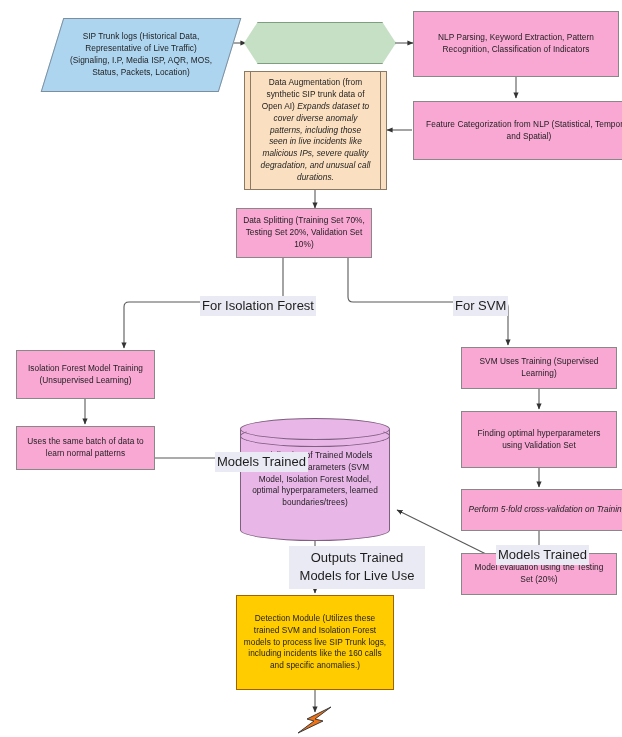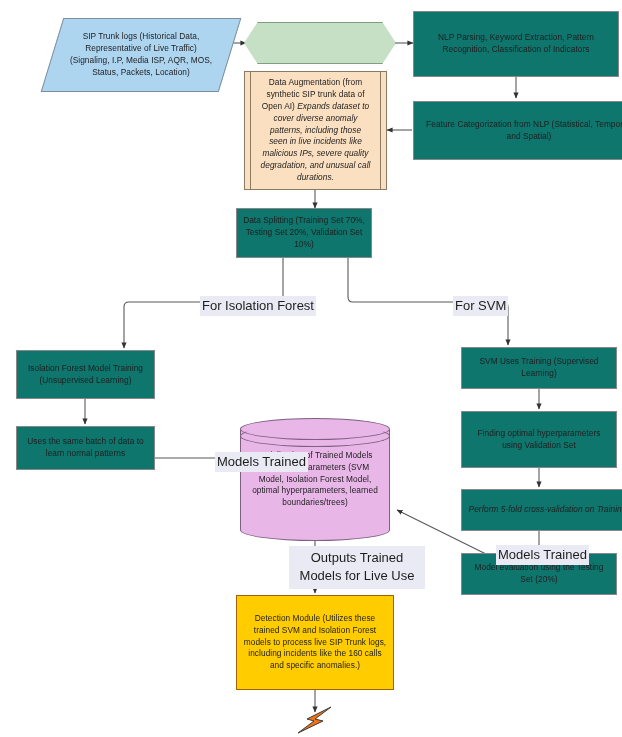--- a/index.html
+++ b/index.html
@@ -29,7 +29,7 @@
   }
   
   .proc{
-    background:#0f766e;
+    background:#f9a8d4;
     border:1px solid #888888;
   }
   

